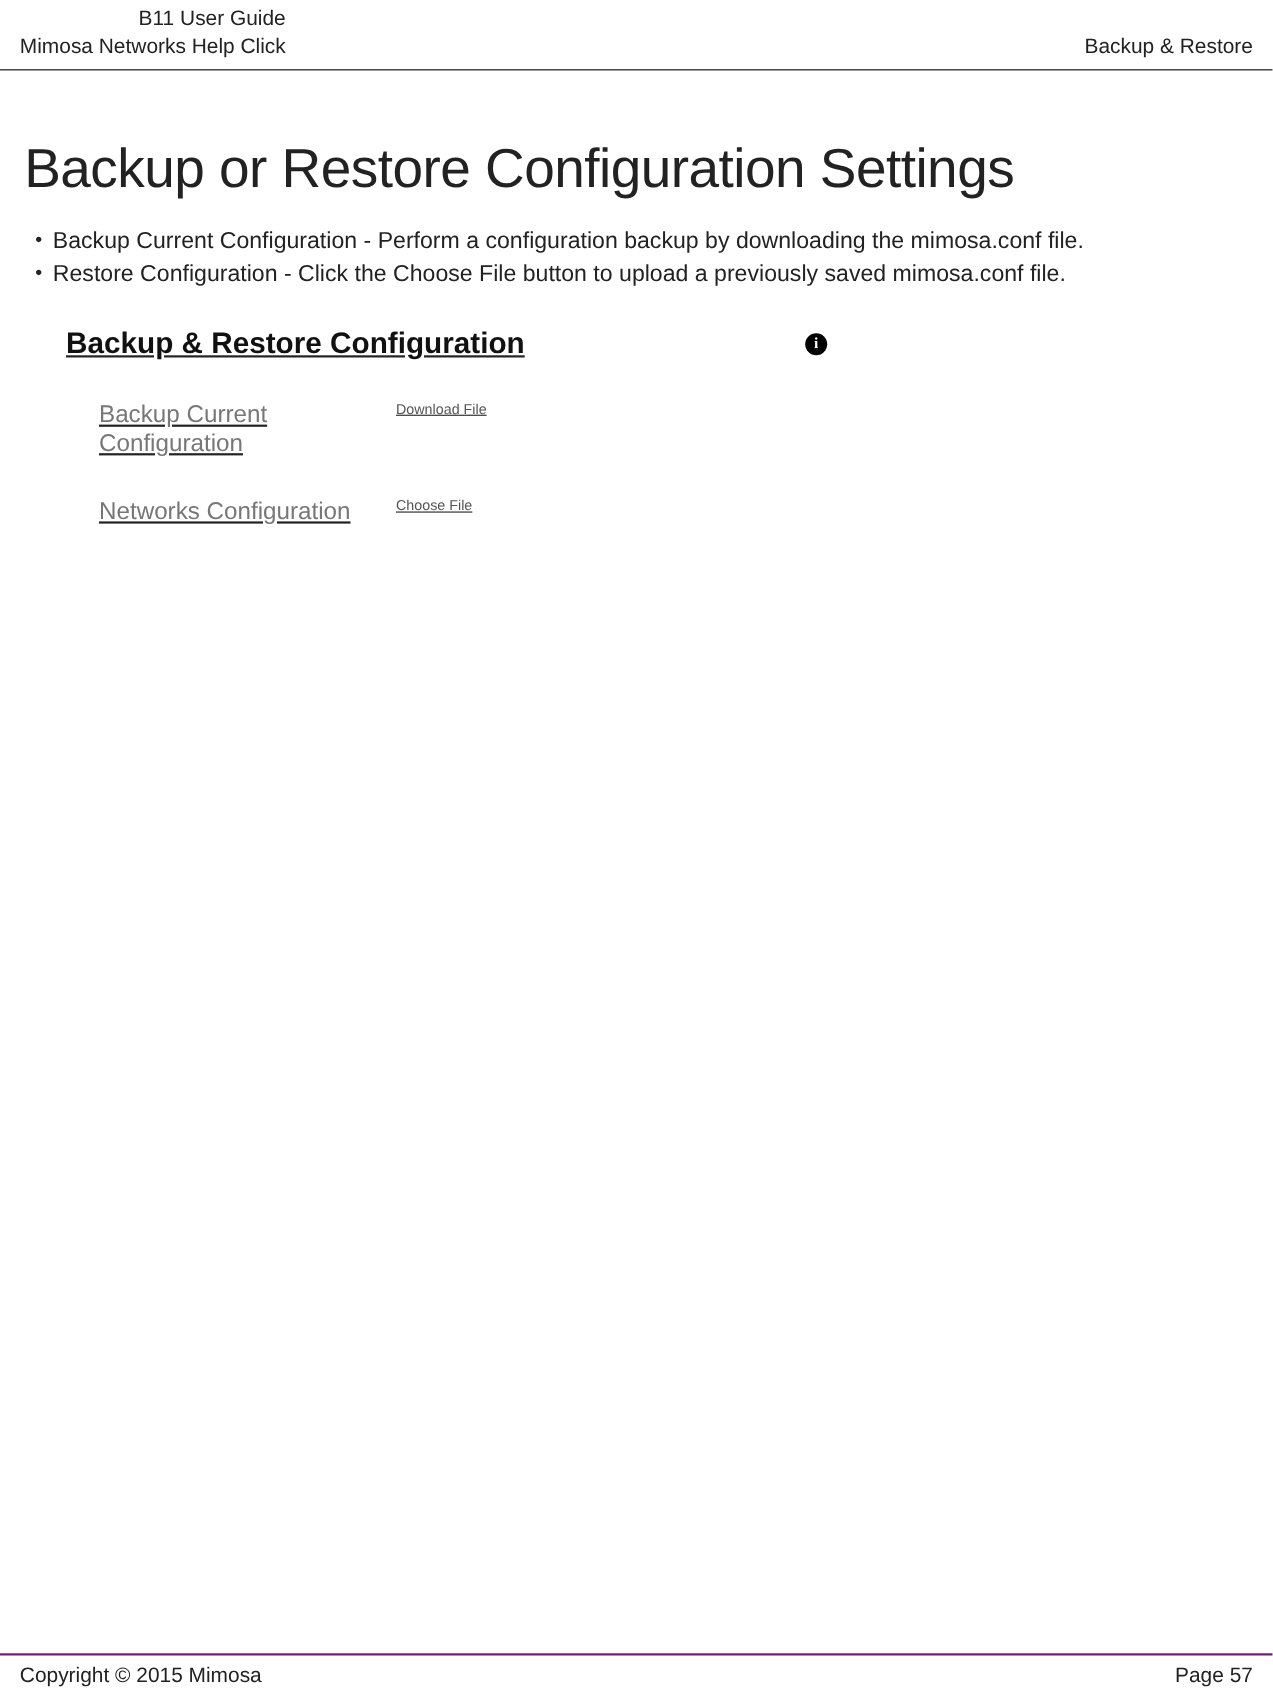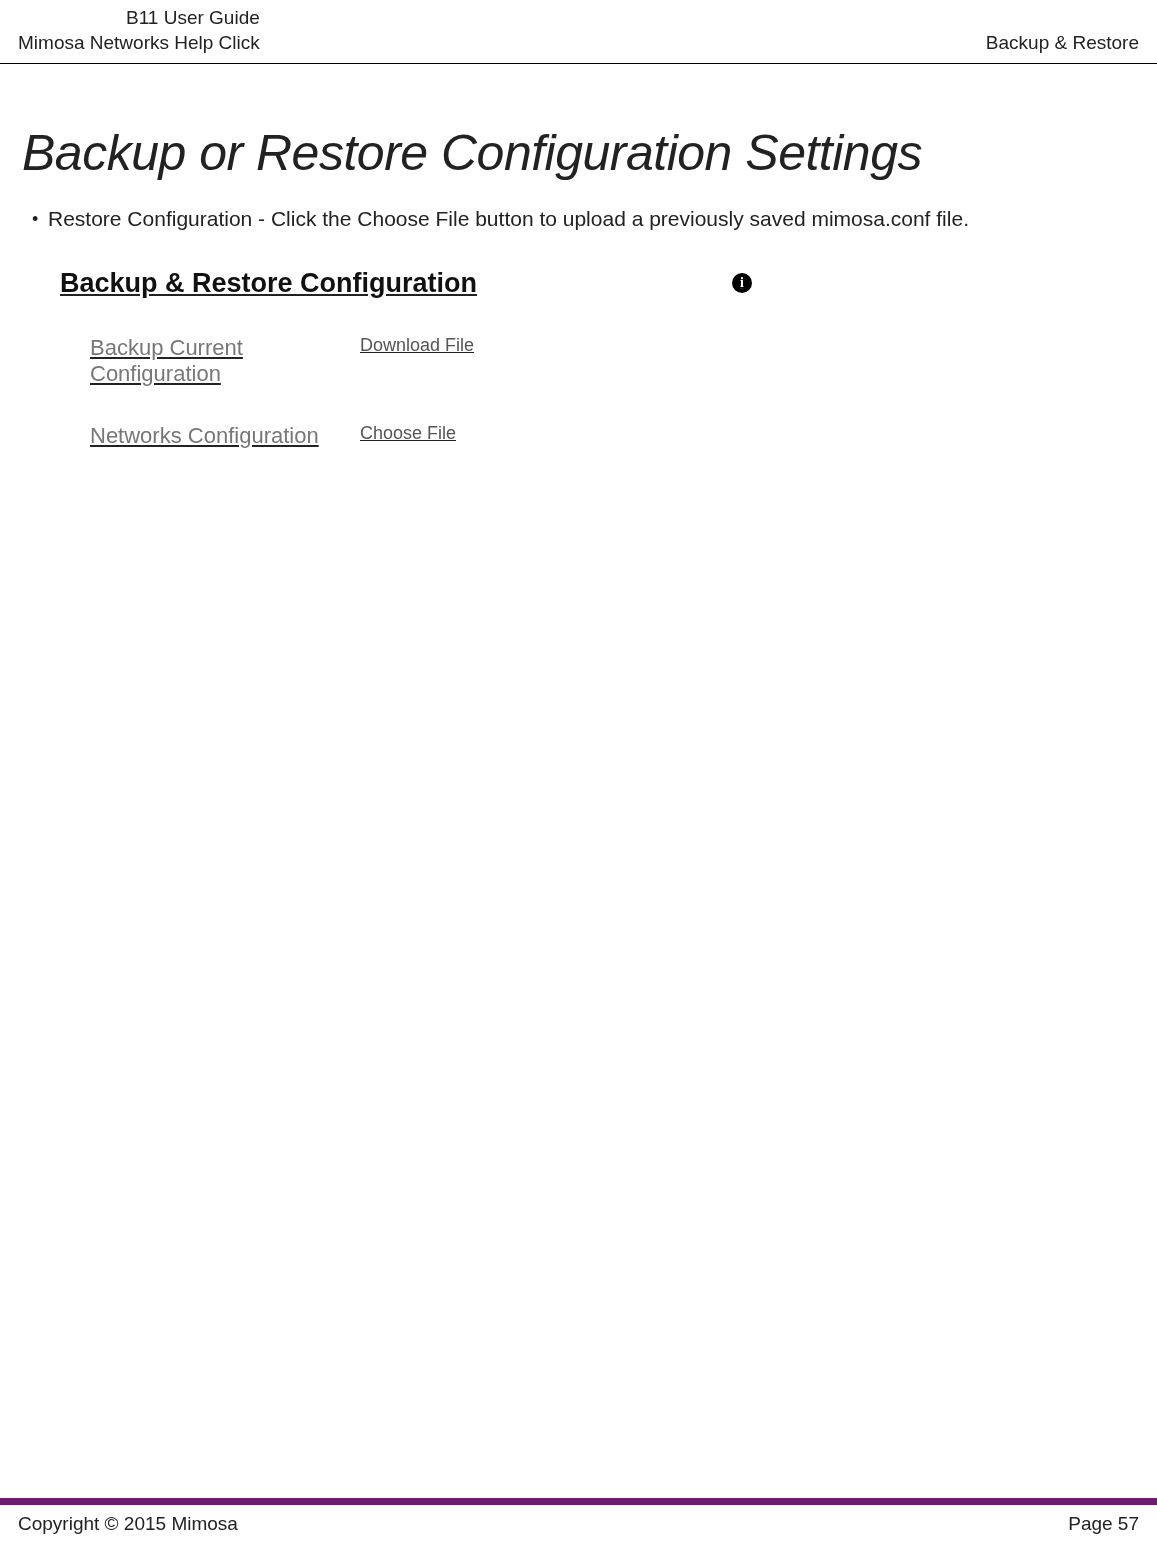--- a/index.html
+++ b/index.html
@@ -31,7 +31,6 @@
       font-size: 50px;
       letter-spacing: -0.5px;
       margin-bottom: 22px;
-      font-style: italic;
     }
     .intro {
       font-size: 21px;

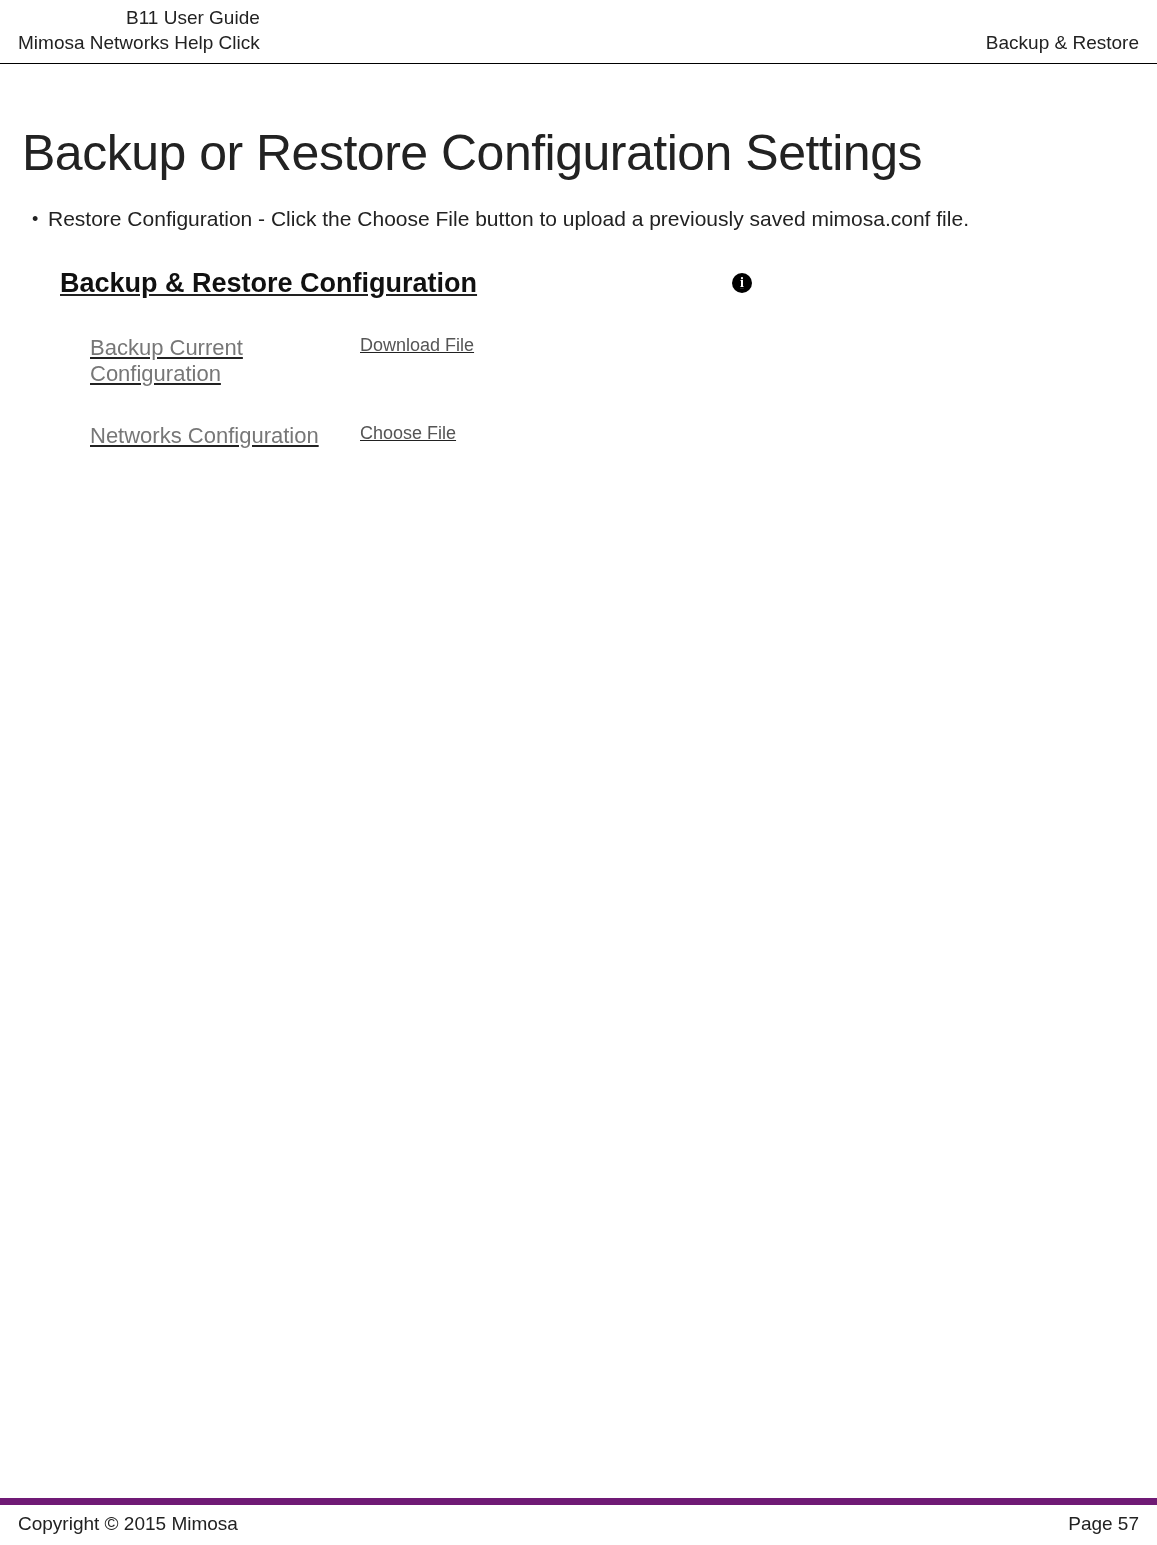--- a/index.html
+++ b/index.html
@@ -121,6 +121,7 @@
 <div class="content">
   <h1>Backup or Restore Configuration Settings</h1>
   <ul class="bullets">
+    <li>Backup Current Configuration - Perform a configuration backup by downloading the mimosa.conf file.</li>
     <li>Restore Configuration - Click the Choose File button to upload a previously saved mimosa.conf file.</li>
   </ul>
 

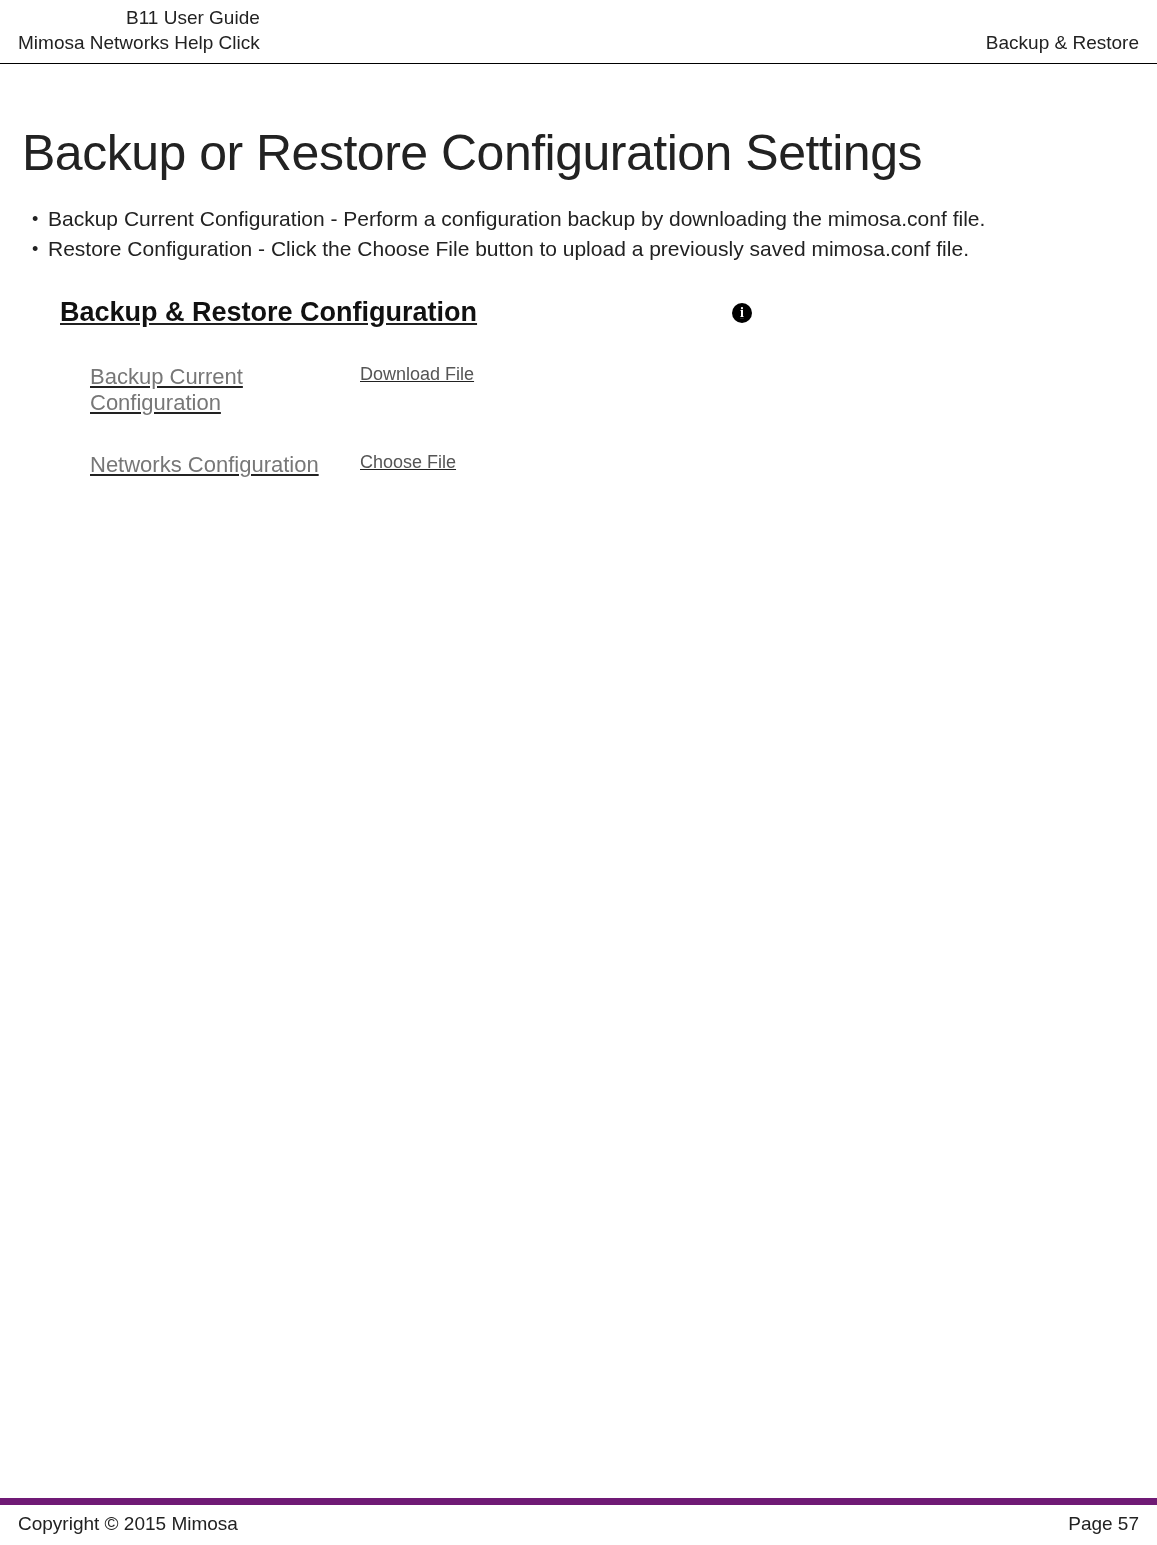--- a/index.html
+++ b/index.html
@@ -92,7 +92,7 @@
       filter: blur(0.5px);
     }
     .panel-action {
-      font-size: 18px;
+      font-size: 13px;
       color: #555;
       filter: blur(0.5px);
     }

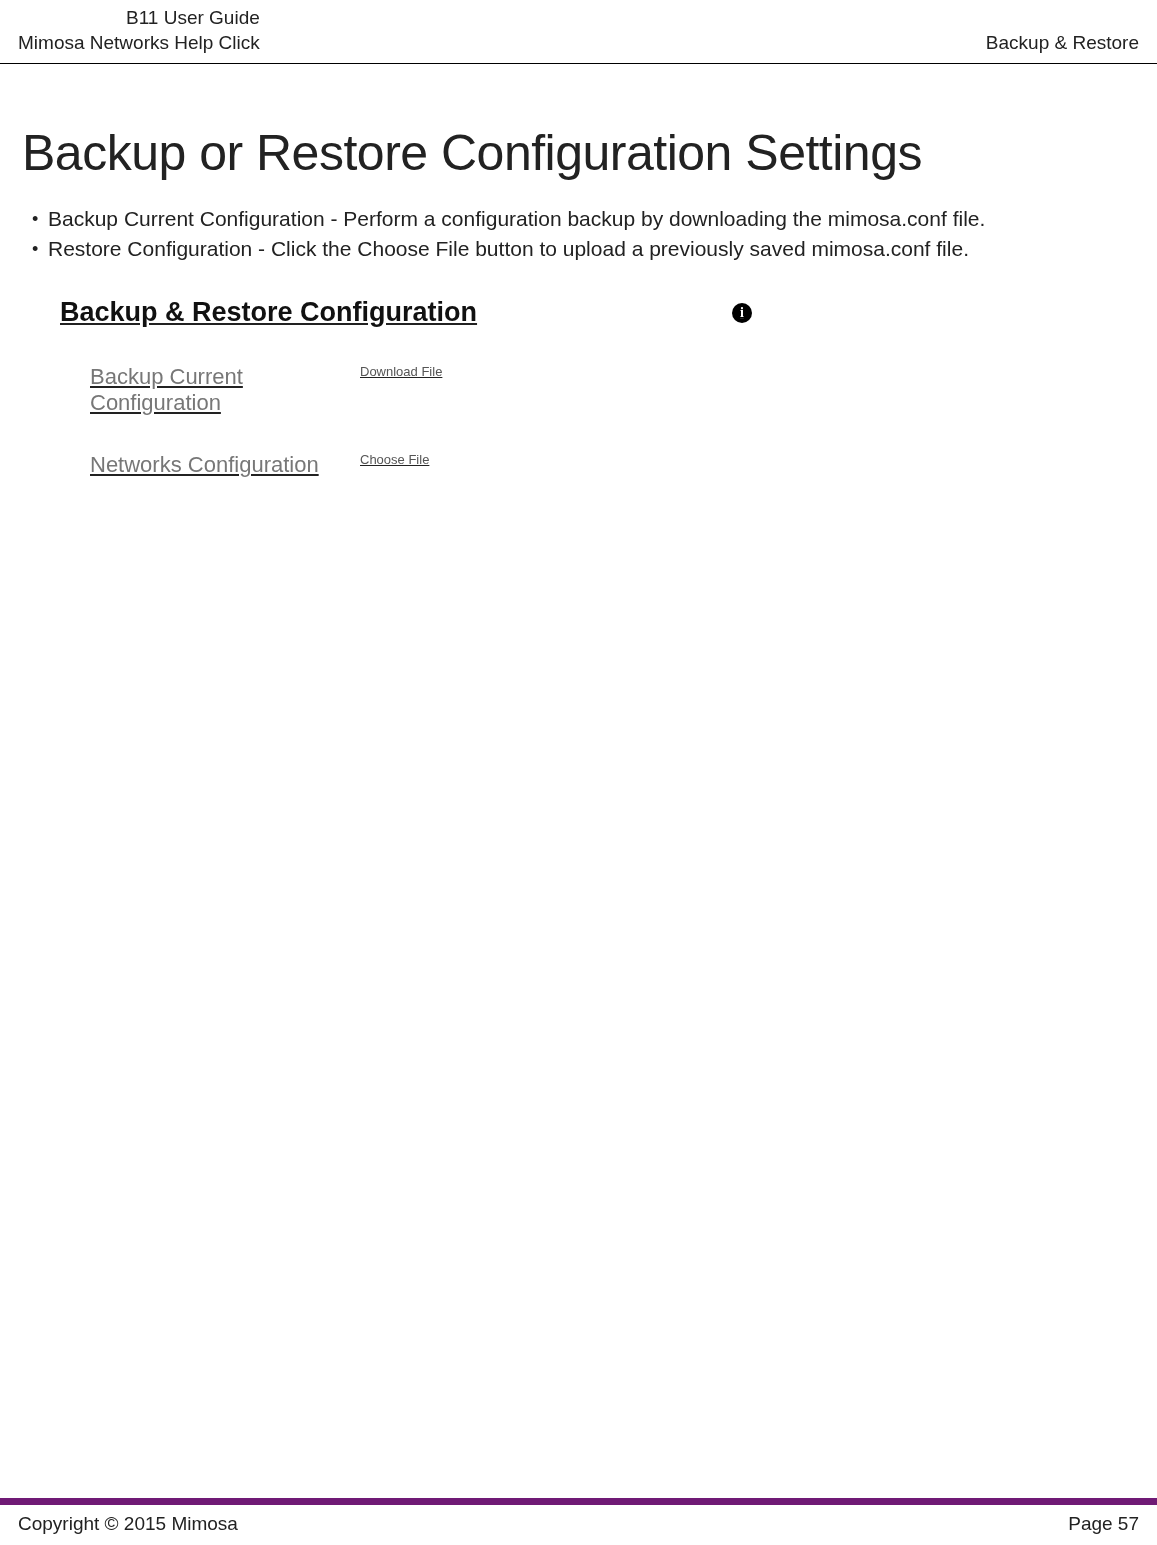--- a/index.html
+++ b/index.html
@@ -101,7 +101,7 @@
       bottom: 10px;
       left: 0; right: 0;
       padding: 8px 18px 0 18px;
-      border-top: 7px solid #701a75;
+      border-top: 2px solid #701a75;
       display: flex;
       justify-content: space-between;
       font-size: 19px;

